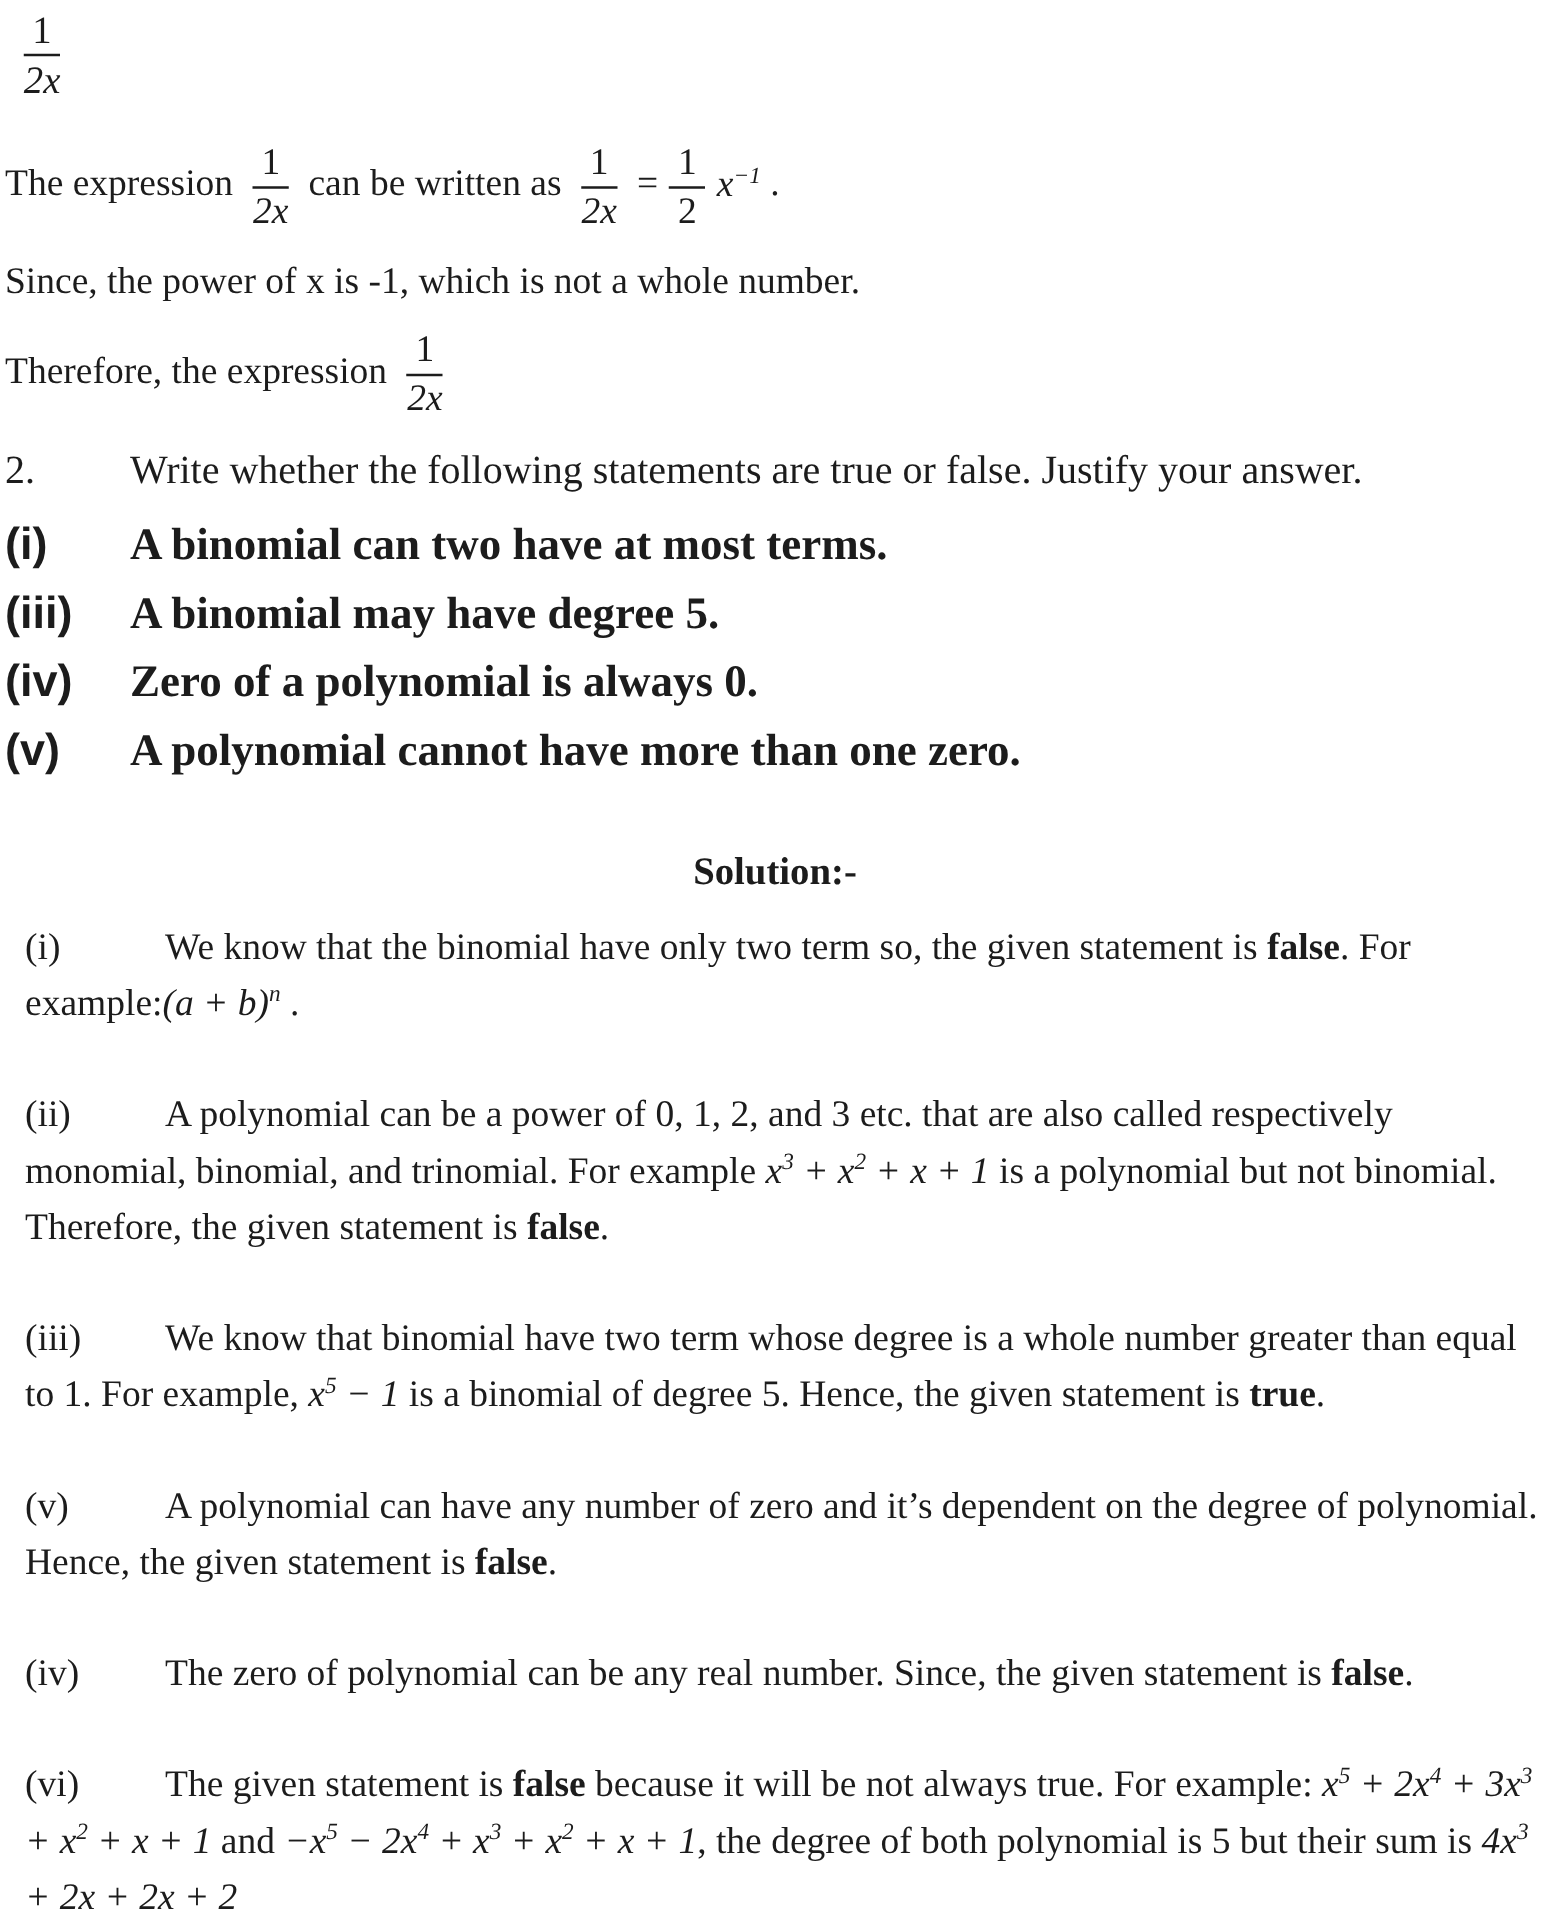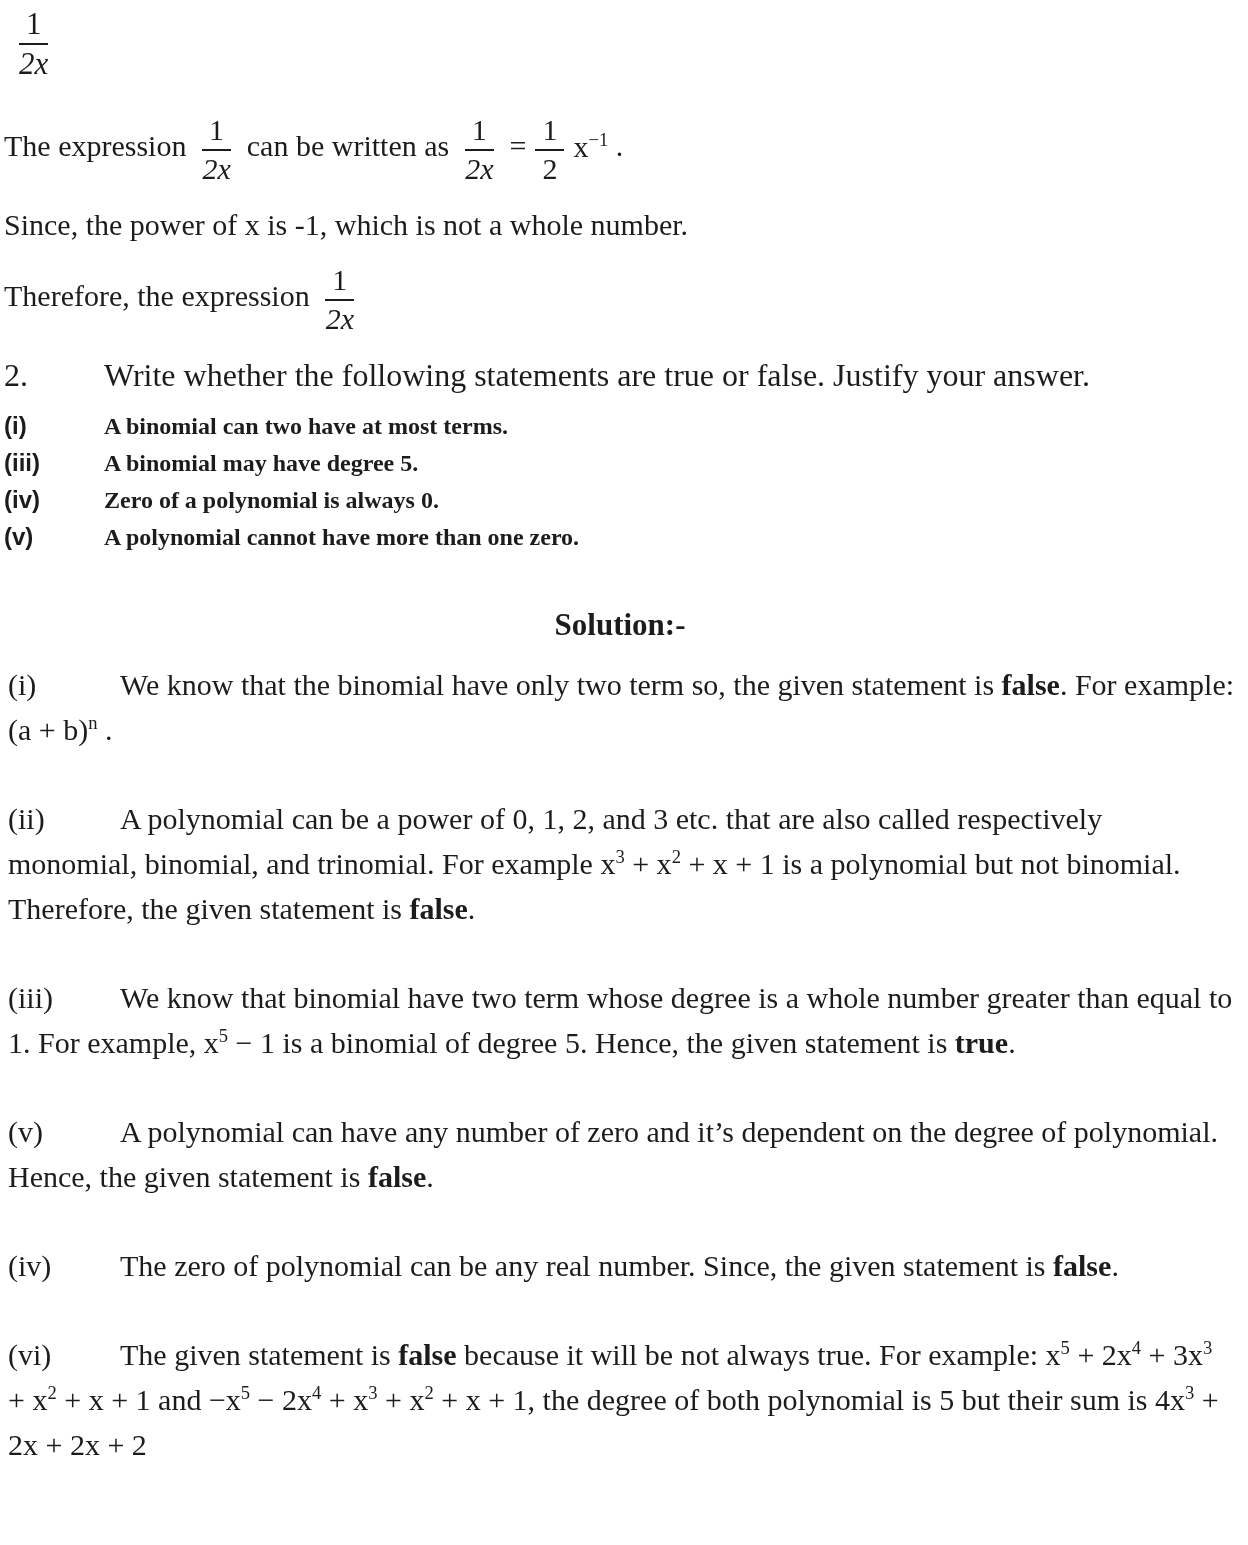--- a/index.html
+++ b/index.html
@@ -30,7 +30,7 @@
   .top-frac { margin: 2px 0 16px 8px; font-size: 31px; }
 
   
-  .math { }
+  .math { font-style: italic; }
   .math sup { font-size: 0.62em; }
 
   

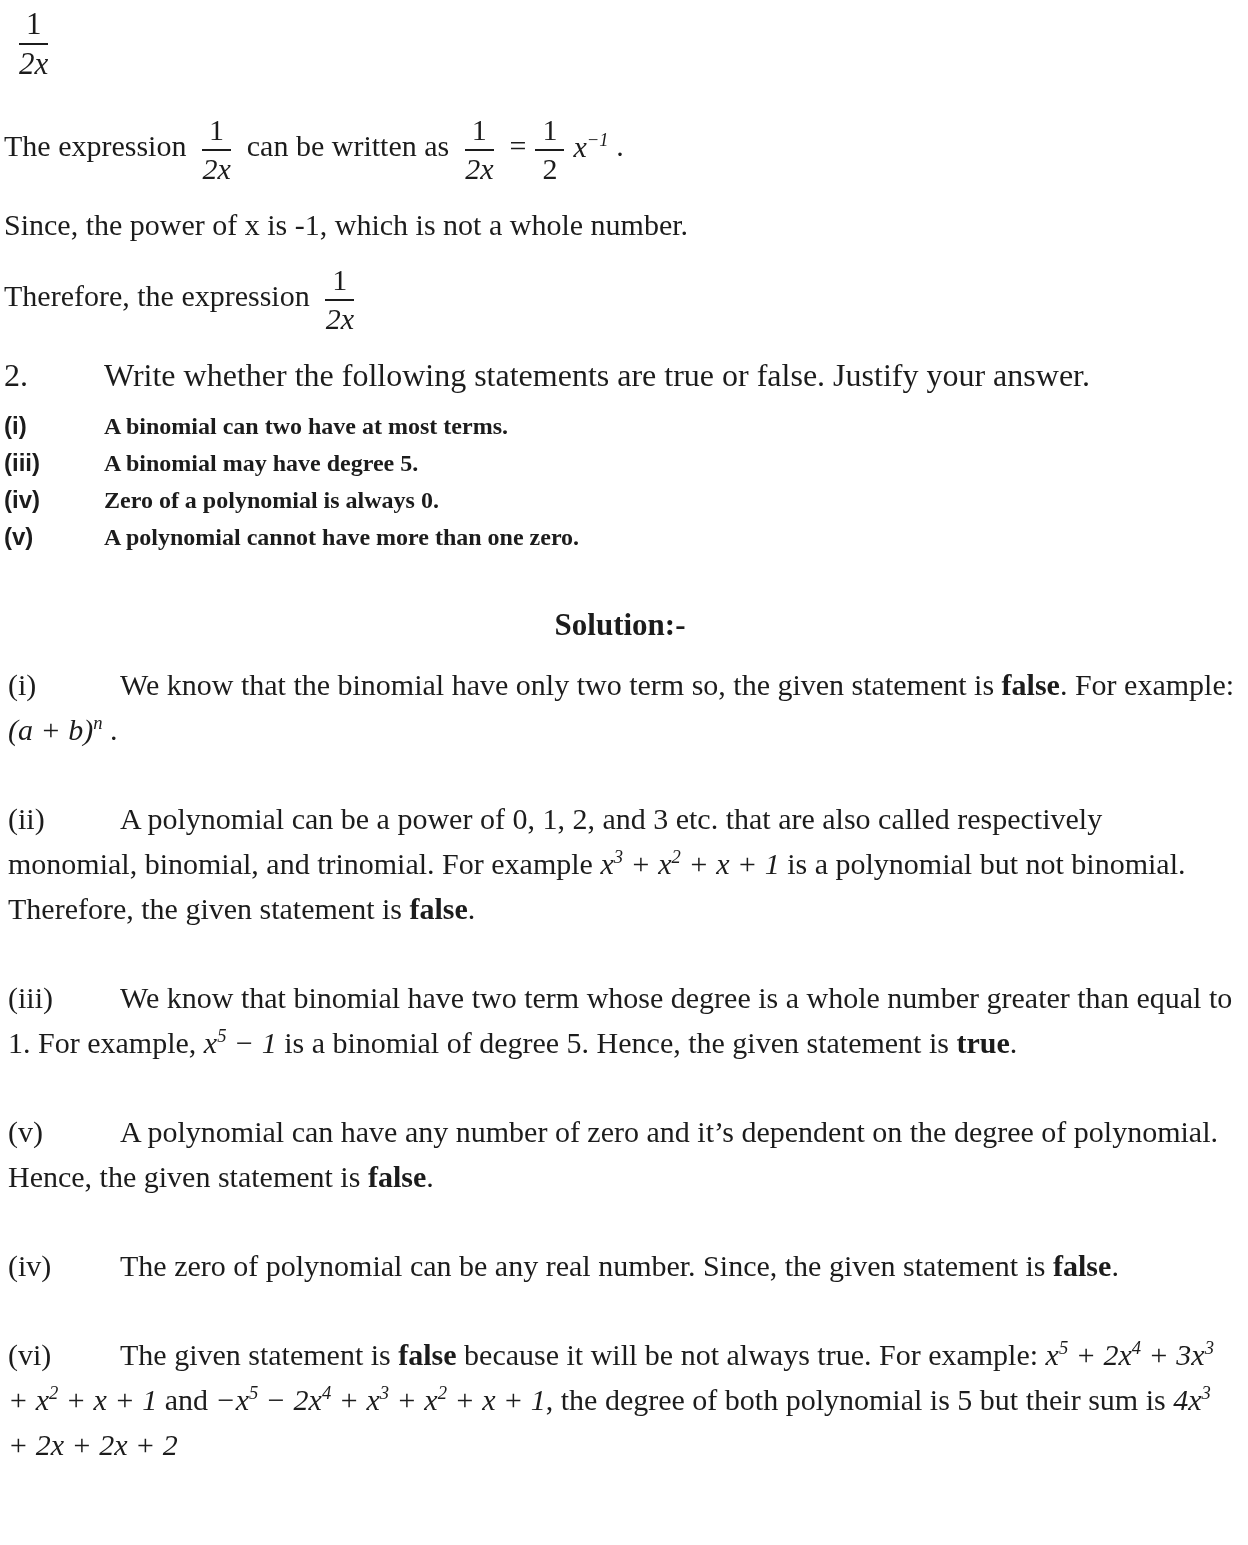--- a/index.html
+++ b/index.html
@@ -48,7 +48,7 @@
   .q-num { display: inline-block; width: 100px; }
   .q-item {
     font-weight: bold;
-    font-size: 24px;
+    font-size: 36px;
     line-height: 1.42;
     margin: 0 0 3px 0;
   }

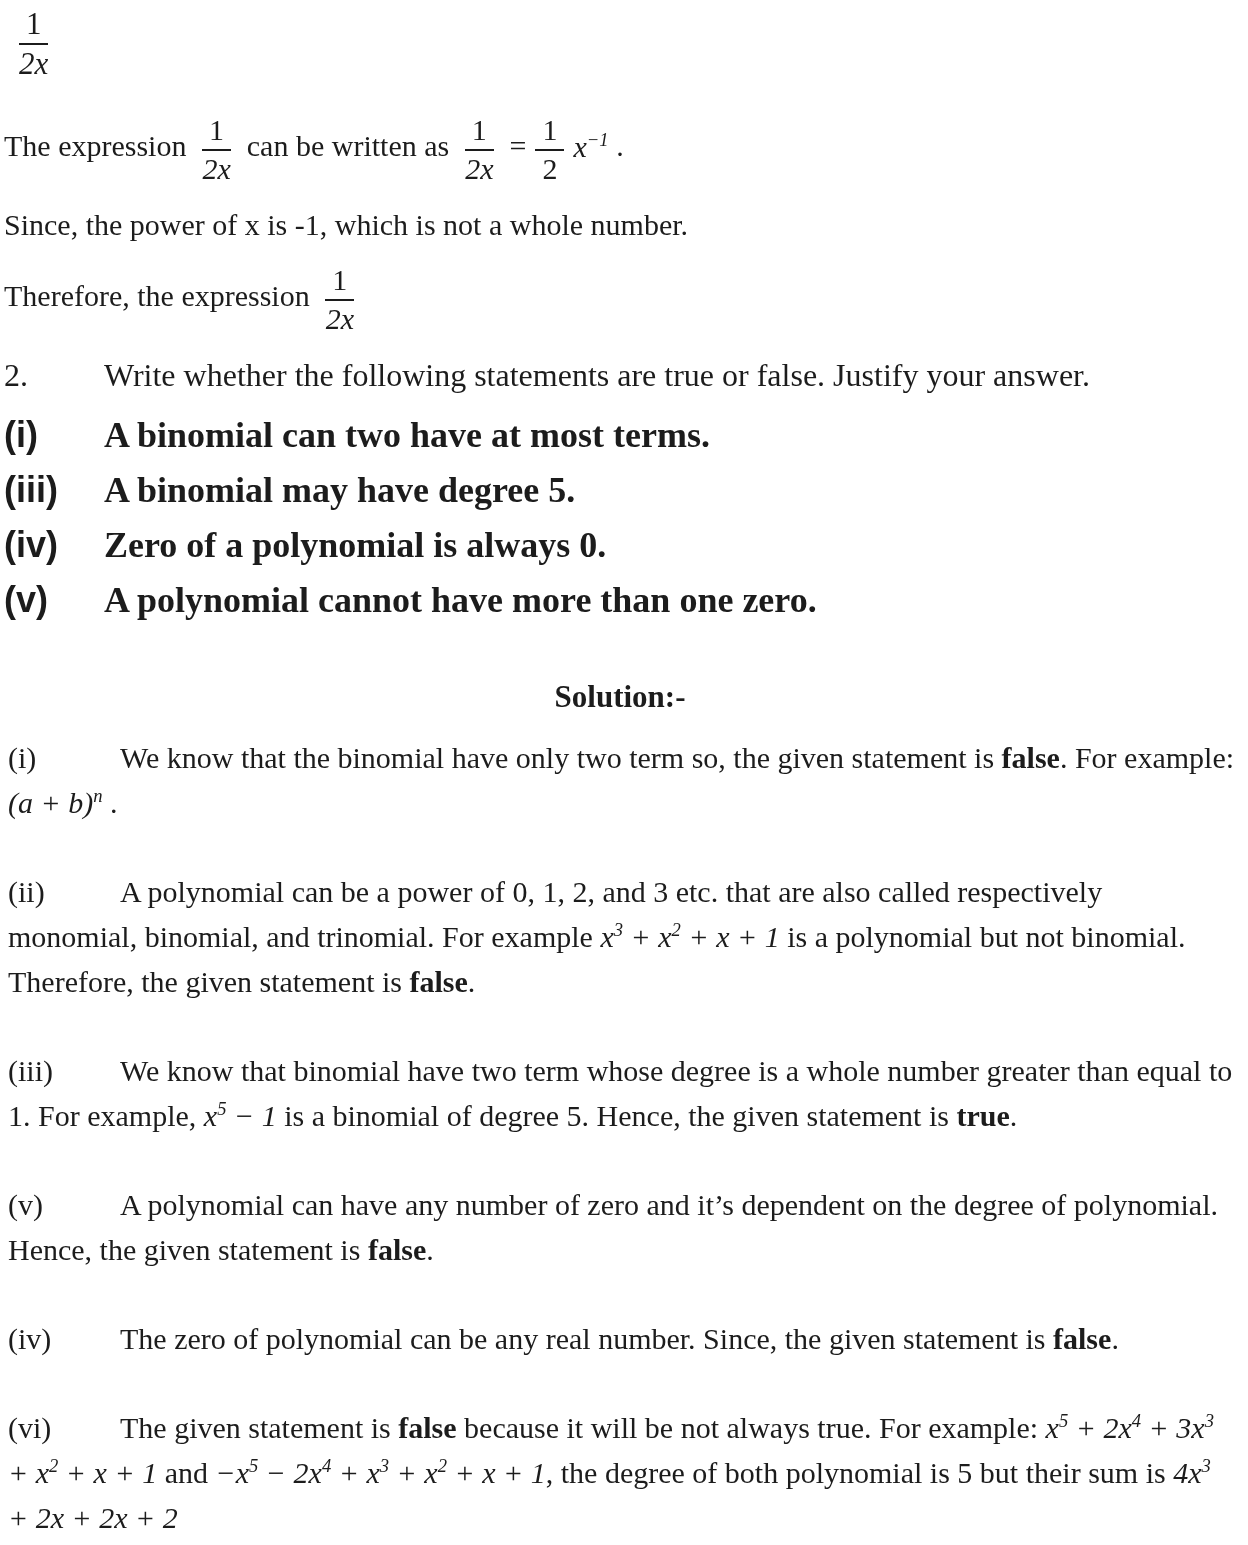--- a/index.html
+++ b/index.html
@@ -65,7 +65,7 @@
     margin: 48px 0 14px 0;
     text-align: center;
   }
-  .sol-item { margin: 0 0 44px 4px; }
+  .sol-item { margin: 0 0 44px 16px; }
   .sol-item.last { margin-bottom: 0; }
   .s-marker { display: inline-block; width: 112px; }
   b { font-weight: bold; }

